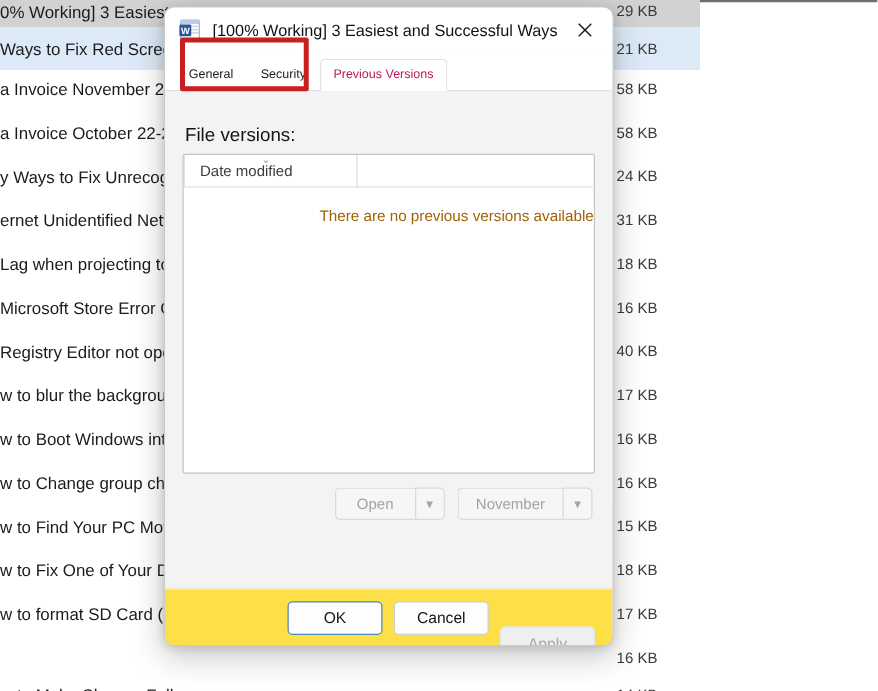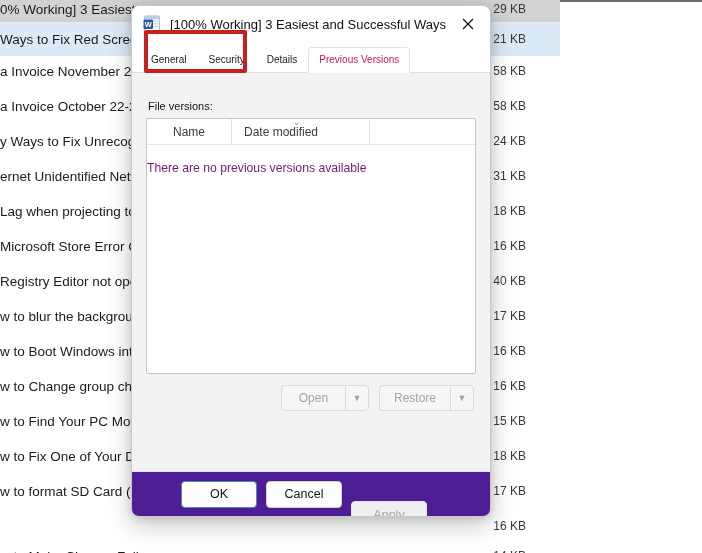--- a/index.html
+++ b/index.html
@@ -281,7 +281,6 @@
       <div id="tabs-host" style="display:flex; align-items:flex-end;">
           <div class="tab">General</div>
           <div class="tab">Security</div>
-          <div class="tab">Details</div>
           <div class="tab active">Previous Versions</div>
         </div>
     </div>

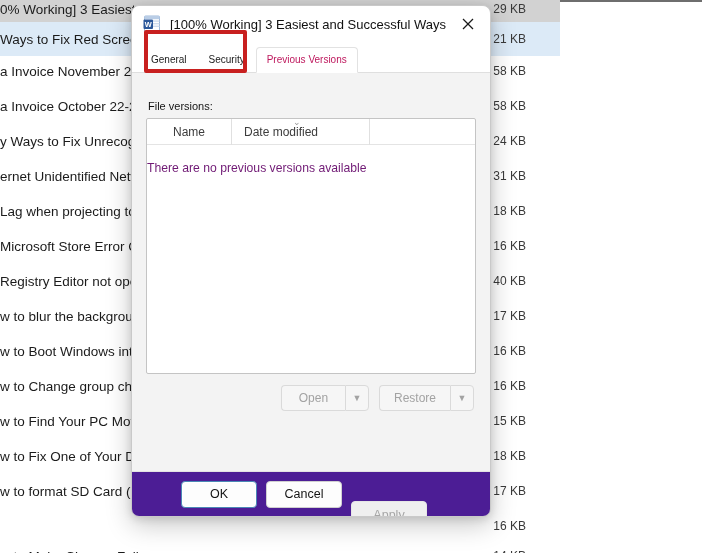--- a/index.html
+++ b/index.html
@@ -111,7 +111,7 @@
     margin-left: 16px; margin-top: 2px; max-width: 248px;
   }
   .fv-label {
-    font-size: 11px; color: #141414; margin-top: 27px; margin-left: 2px;
+    font-size: 15px; color: #141414; margin-top: 27px; margin-left: 2px;
   }
   .listbox {
     margin-top: 6px; height: 256px; background: #ffffff;

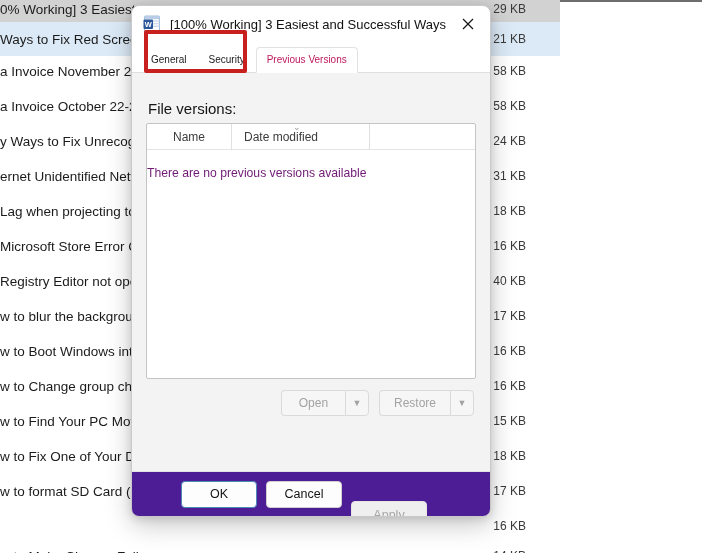--- a/index.html
+++ b/index.html
@@ -292,9 +292,6 @@
 
       <div class="listbox">
         <div class="lb-header">
-          <div class="lb-col c-name">
-            <span>Name</span>
-          </div>
           <div class="lb-col c-date">
             <span class="sort-chev">⌄</span>
             <span>Date modified</span>

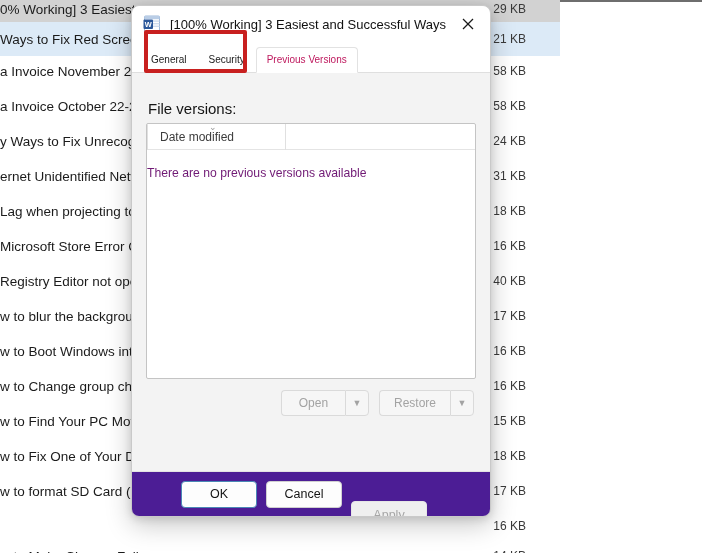--- a/index.html
+++ b/index.html
@@ -135,7 +135,7 @@
   }
   .empty-msg {
     position: absolute; left: 0; right: 0; top: 42px;
-    text-align: left; font-size: 12.2px; color: #701a75;
+    text-align: right; font-size: 12.2px; color: #a16207;
   }
 
   

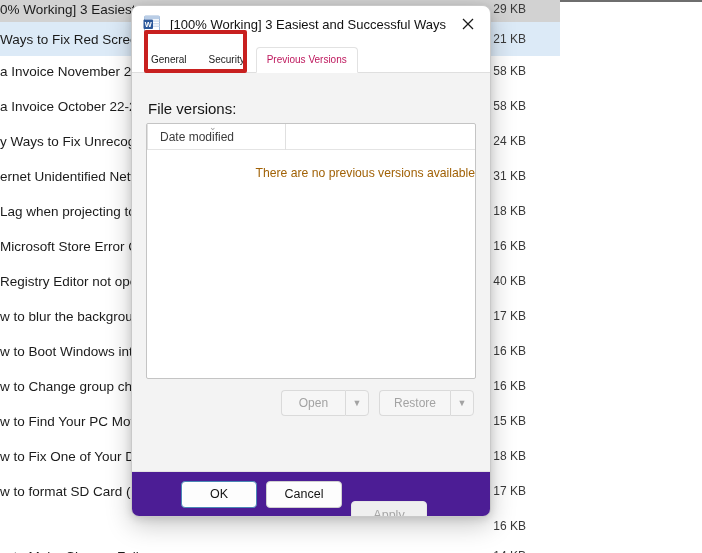--- a/index.html
+++ b/index.html
@@ -307,7 +307,7 @@
           <div class="split-arrow">▼</div>
         </div>
         <div class="split-btn">
-          <div class="split-main">Restore</div>
+          <div class="split-main">November</div>
           <div class="split-arrow">▼</div>
         </div>
       </div>

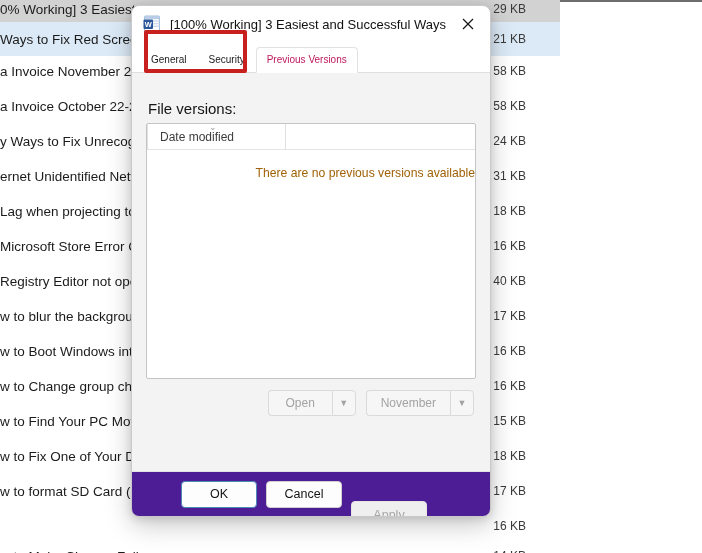--- a/index.html
+++ b/index.html
@@ -162,8 +162,8 @@
   
   .dlg-footer {
     position: absolute; left: 0; bottom: 0; width: 100%; height: 45px;
-    background: #4c1d95; border-top: 1px solid #e3e3e3;
-    display: flex; align-items: center; justify-content: center;
+    background: #fde047; border-top: 1px solid #e3e3e3;
+    display: flex; align-items: center; justify-content: flex-end;
     gap: 9px; padding-right: 14px;
   }
   .btn {

